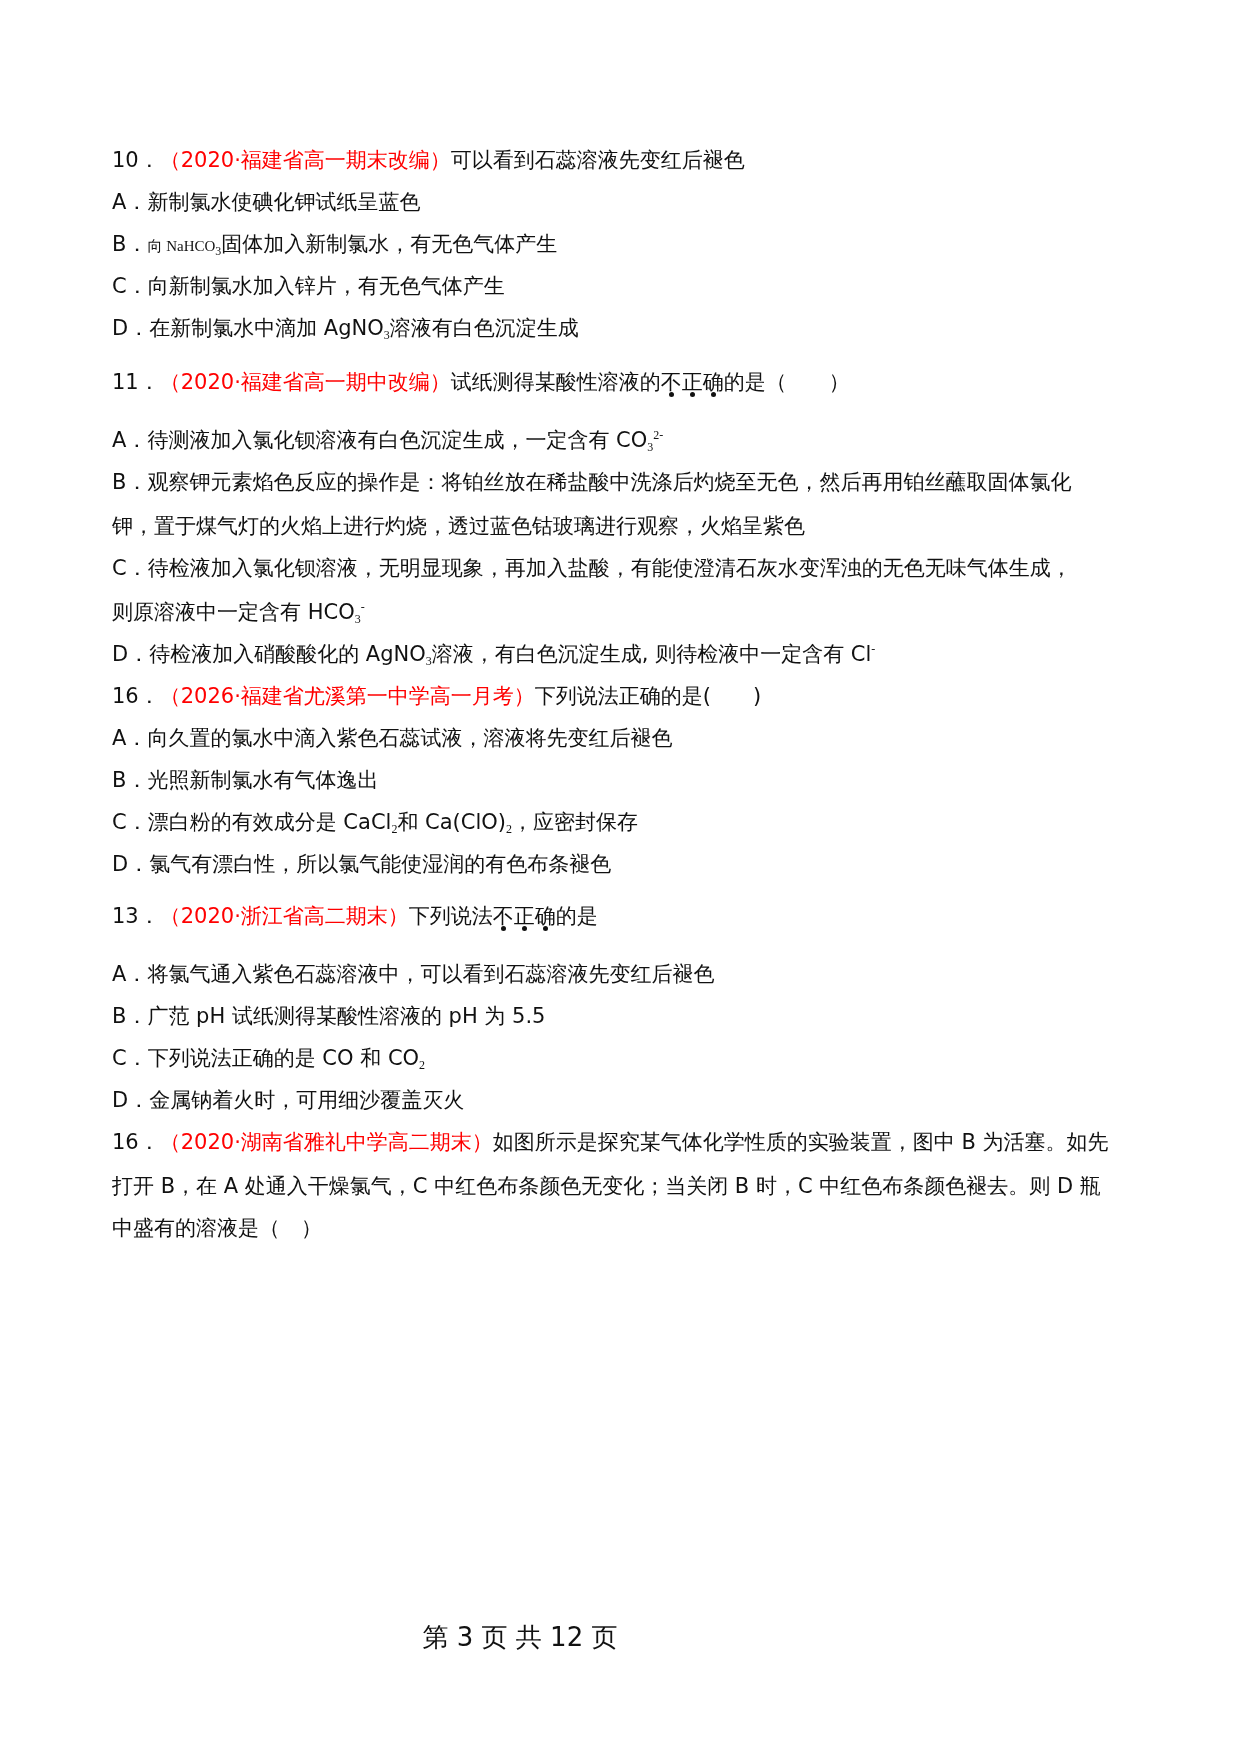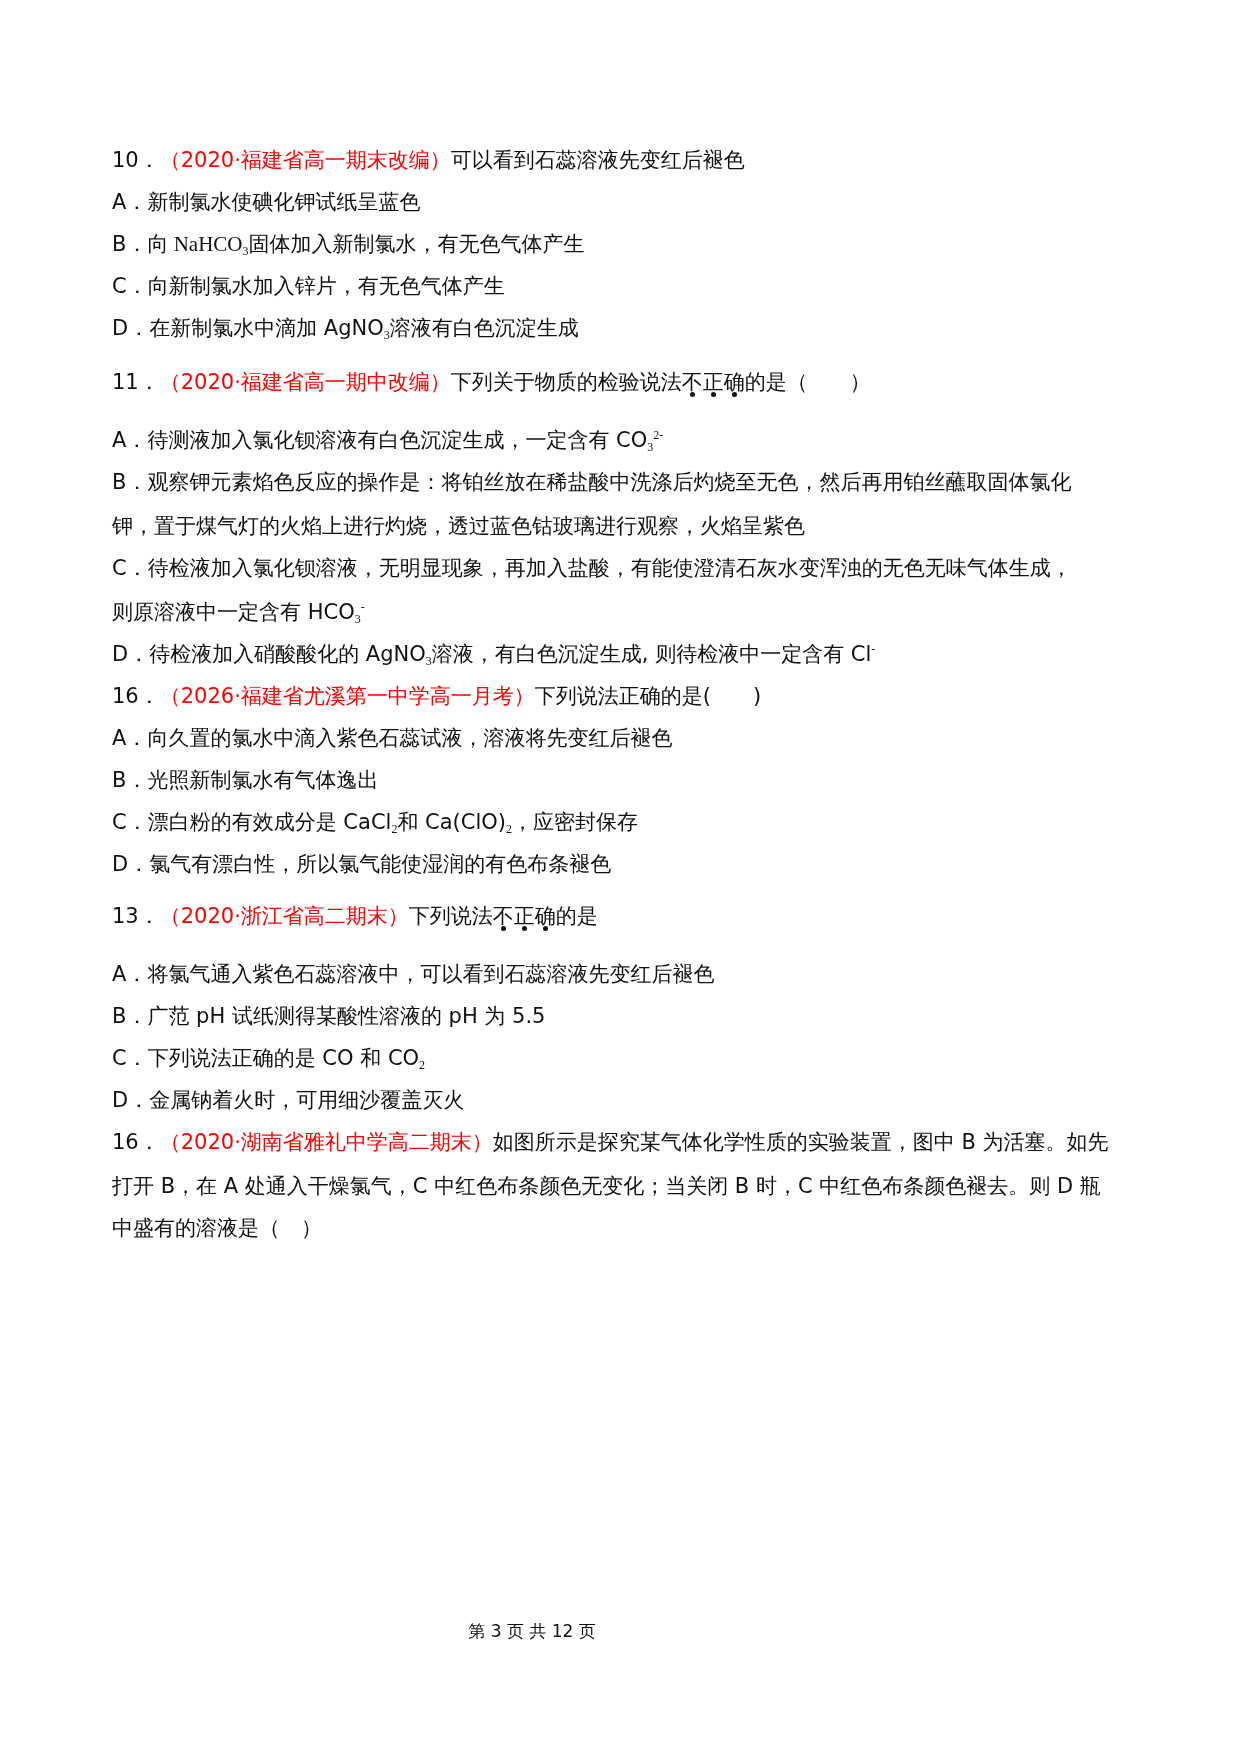--- a/index.html
+++ b/index.html
@@ -6,7 +6,7 @@
   body { width: 1240px; height: 1754px; position: relative; overflow: hidden;
          font-family: "DejaVu Sans", "Liberation Sans", sans-serif; color: #111; }
   .line { position: absolute; left: 112px; font-size: 21px; line-height: 28px; white-space: nowrap; }
-  .lat { font-family: "Liberation Serif", "DejaVu Serif", serif; font-size: 21px; }
+  .lat { font-family: "Liberation Serif", "DejaVu Serif", serif; font-size: 15px; }
   .src { color: #ff0000; }
   sub, sup { font-family: "Liberation Serif", serif; font-size: 12px; line-height: 0; }
   sub { vertical-align: -4px; }

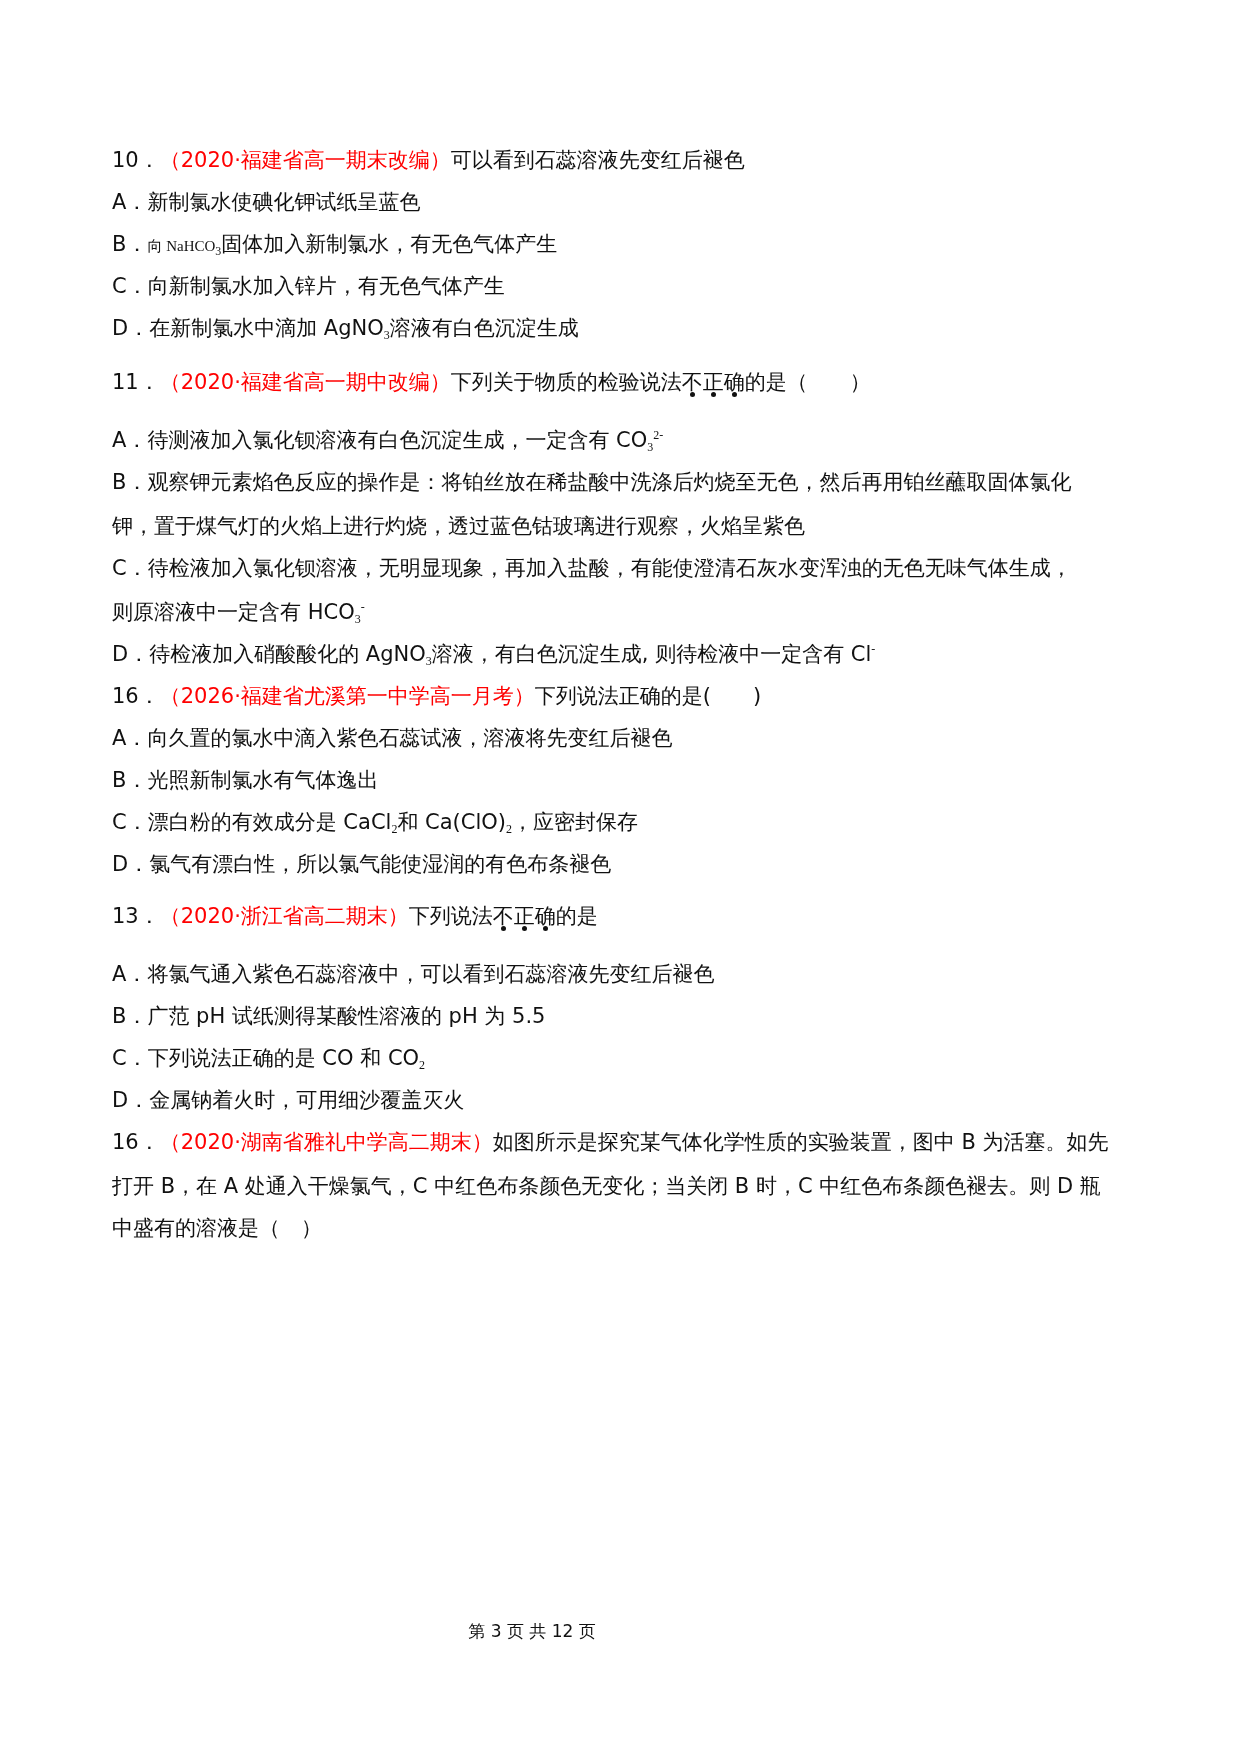--- a/index.html
+++ b/index.html
@@ -36,7 +36,7 @@
 </div>
 
 <div class="line" style="top:368px">
-  <span>11．</span><span class="src">（2020·福建省高一期中改编）</span><span>下列关于物质的检验说法</span><span class="emph"><span>不正确</span><span class="dots">
+  <span>11．</span><span class="src">（2020·福建省高一期中改编）</span><span>试纸测得某酸性溶液的</span><span class="emph"><span>不正确</span><span class="dots">
         <span></span>
         <span></span>
         <span></span>

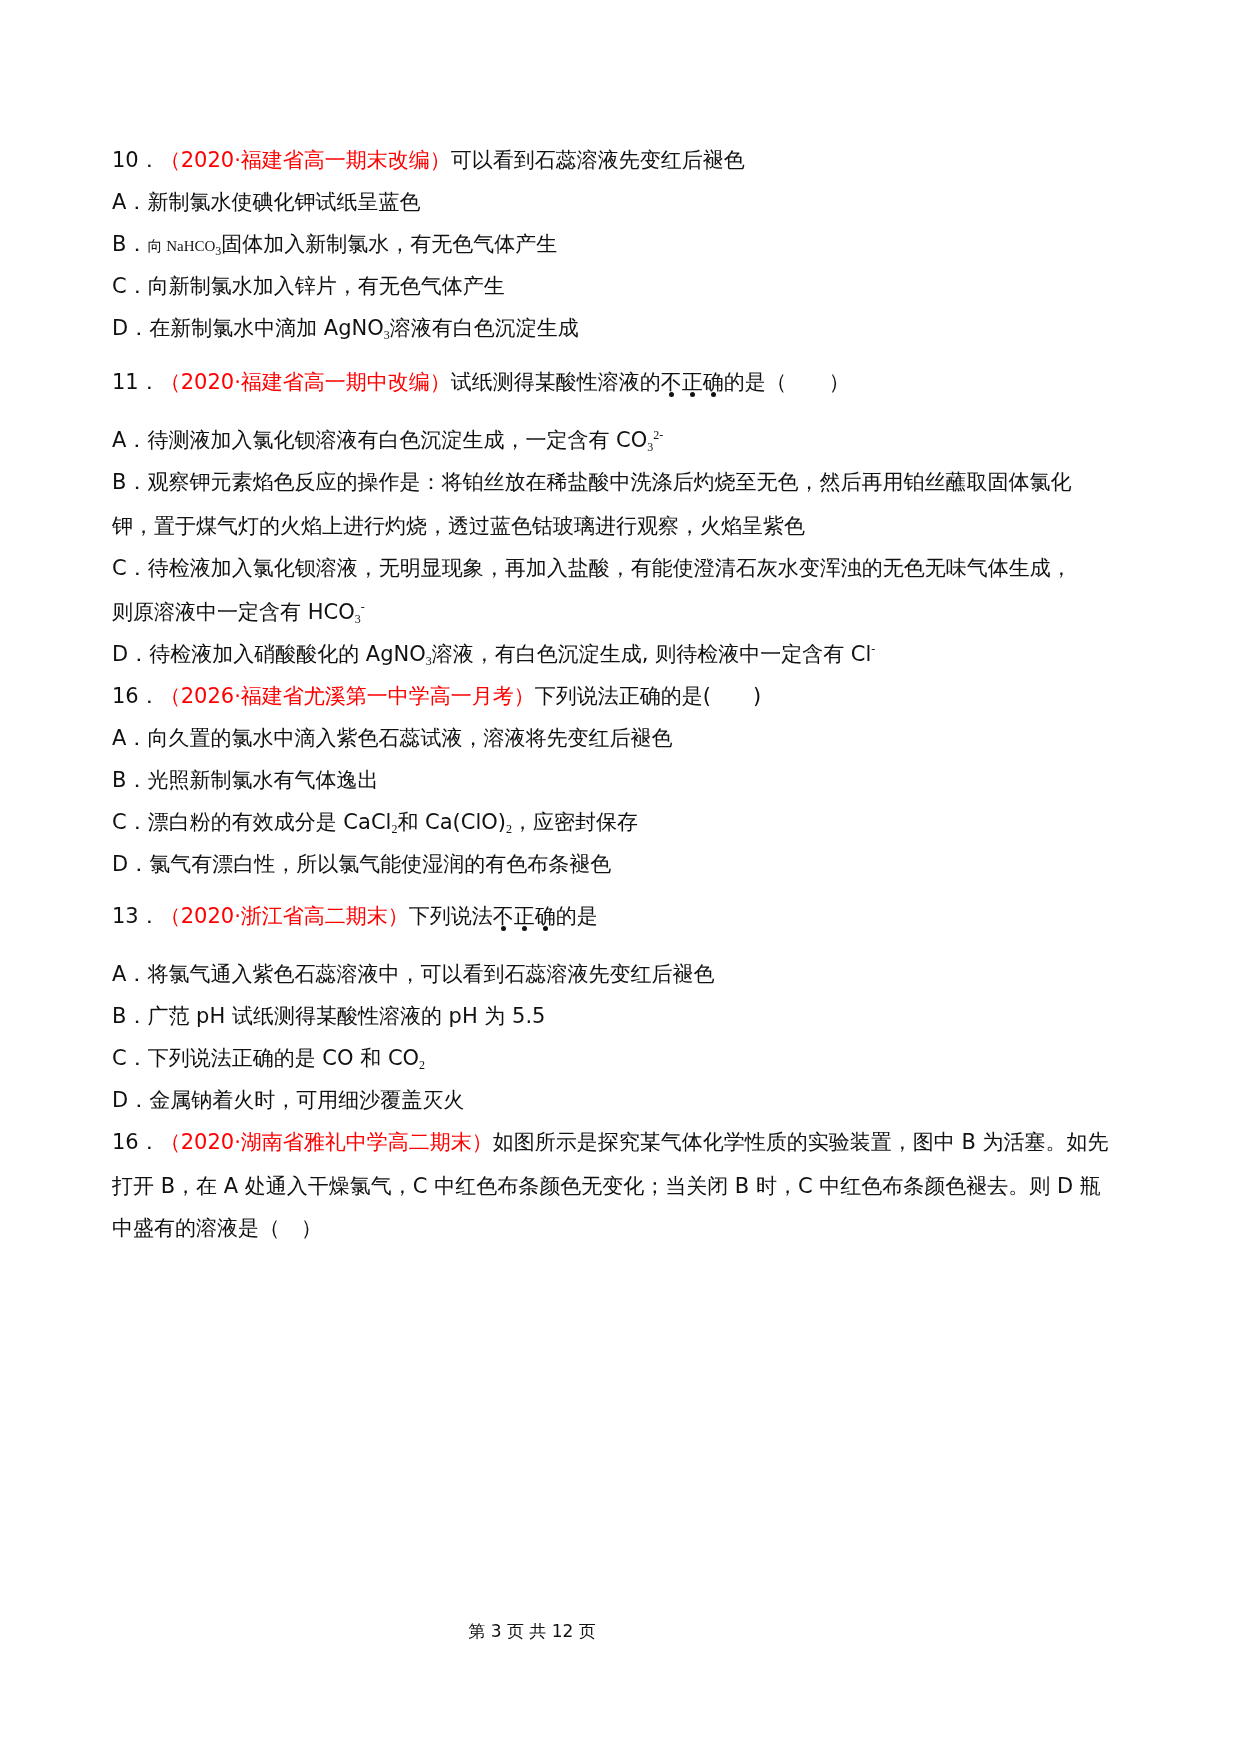--- a/index.html
+++ b/index.html
@@ -14,7 +14,7 @@
   .emph { position: relative; display: inline-block; }
   .emph .dots { position: absolute; left: 0; right: 0; top: 24px; display: flex; justify-content: space-around; font-size: 14px; line-height: 14px; }
   .emph .dots span { display: inline-block; width: 5px; height: 5px; border-radius: 50%; background: #111; }
-  .footer { position: absolute; top: 1620px; left: 12px; width: 1040px; text-align: center; font-size: 17px; }
+  .footer { position: absolute; top: 1620px; left: 0; width: 1040px; text-align: center; font-size: 26px; }
 </style>
 </head>
 <body>

